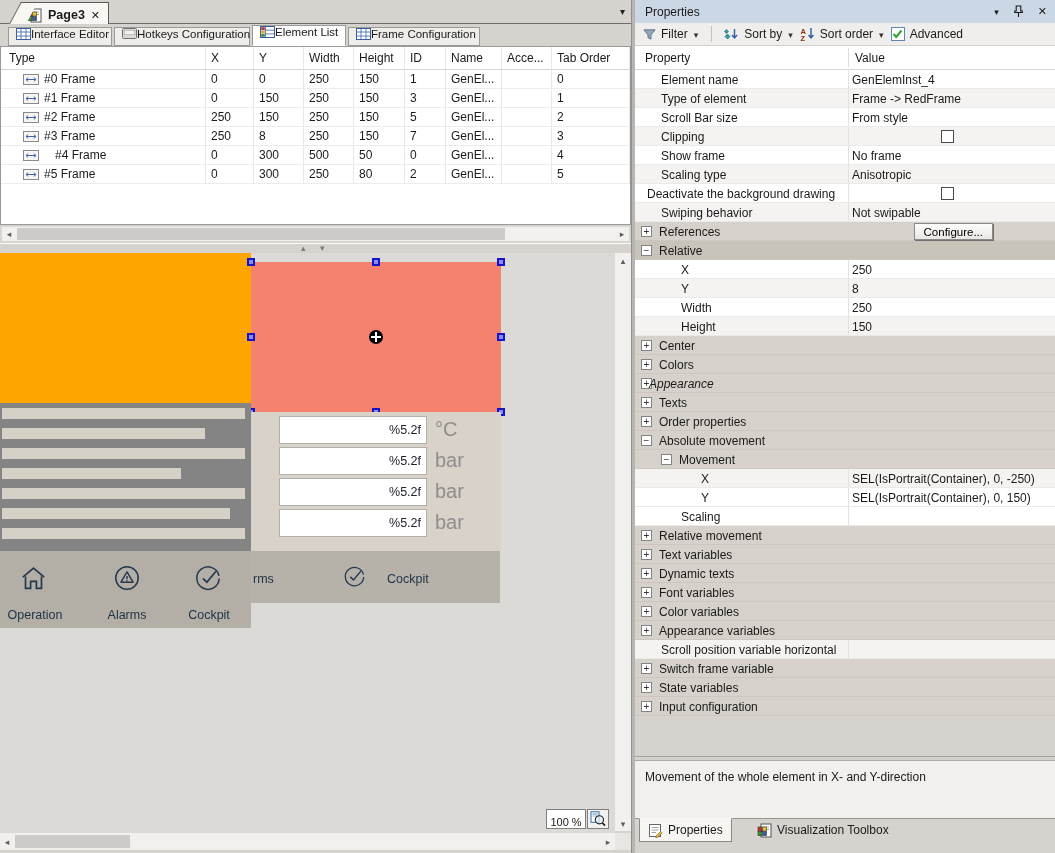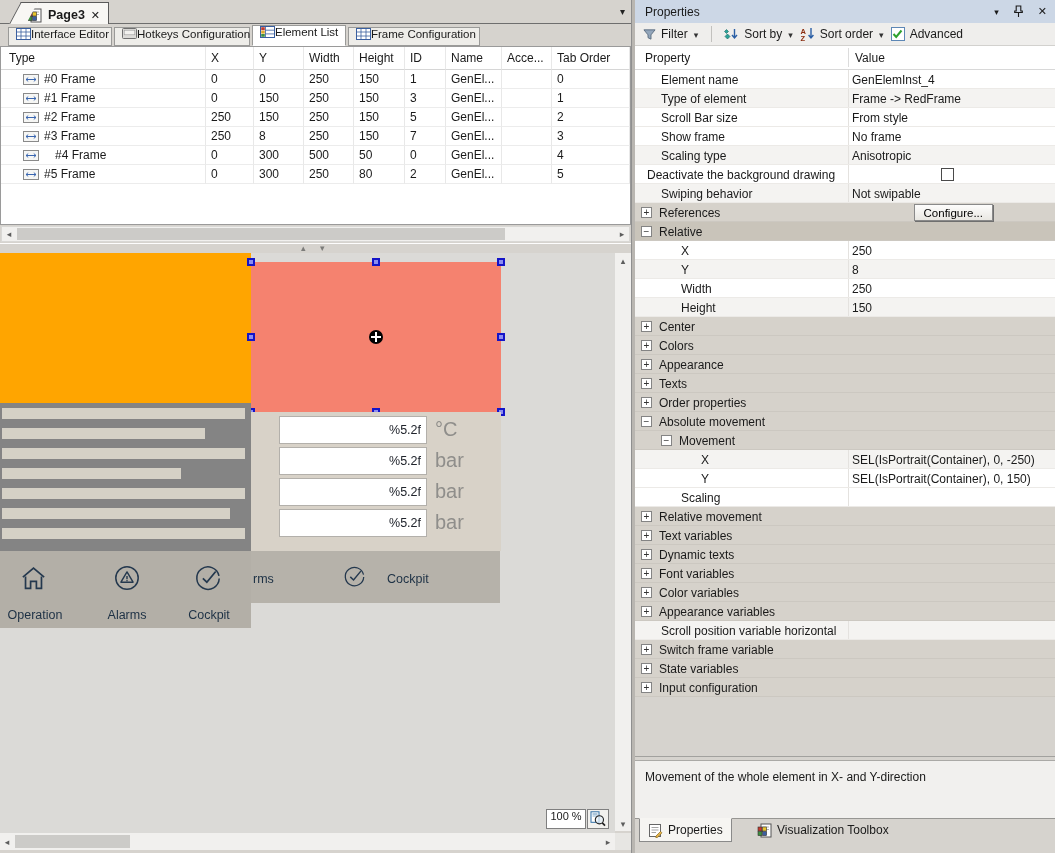--- a/index.html
+++ b/index.html
@@ -584,6 +584,11 @@
           <span class="vline"></span>
           <span class="pvalue">From style</span>
         </div>
+        <div class="prow normal" style="background: rgb(244, 243, 241);">
+          <span class="plabel" style="left: 26px;">Clipping</span>
+          <span class="vline"></span>
+          <span class="pcheck"></span>
+        </div>
         <div class="prow normal" style="background: rgb(255, 255, 255);">
           <span class="plabel" style="left: 26px;">Show frame</span>
           <span class="vline"></span>

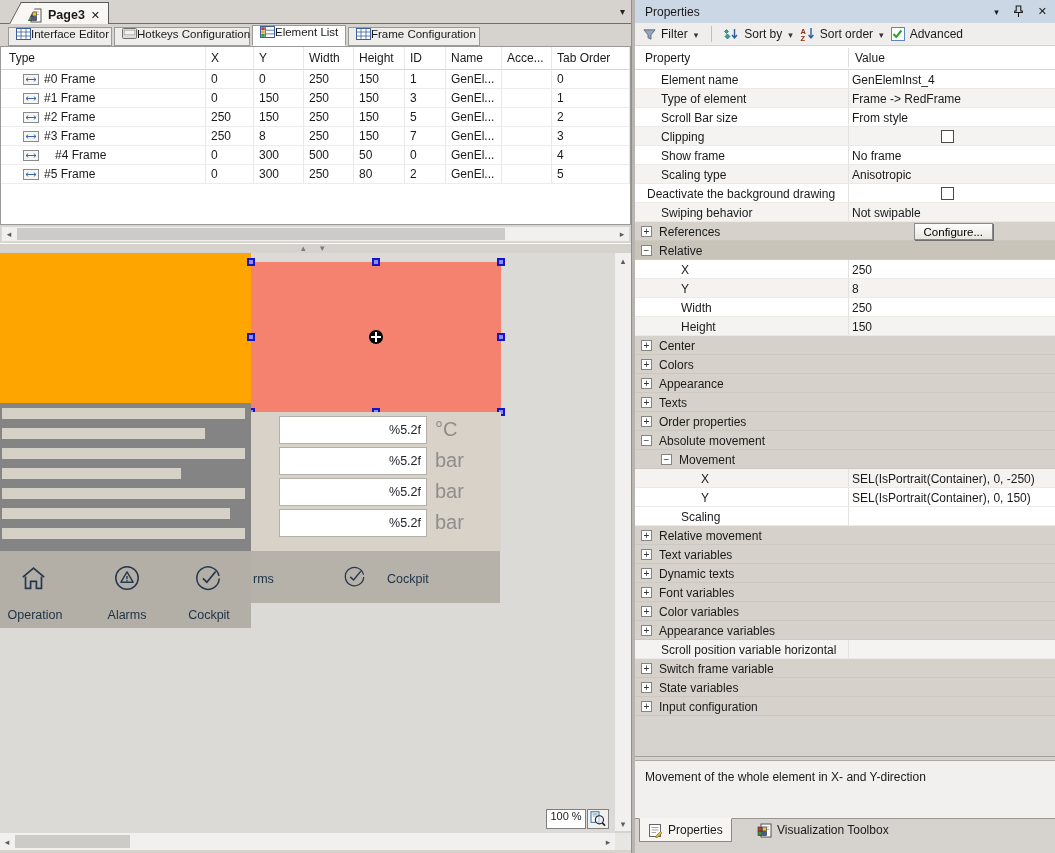--- a/index.html
+++ b/index.html
@@ -648,7 +648,7 @@
         </div>
         <div class="prow cat">
           <span class="expbox" style="left: 6px;">+</span>
-          <span class="plabel" style="left: 24px;">Appearance</span>
+          <span class="plabel" style="left: 14px; font-style: italic;">Appearance</span>
         </div>
         <div class="prow cat">
           <span class="expbox" style="left: 6px;">+</span>

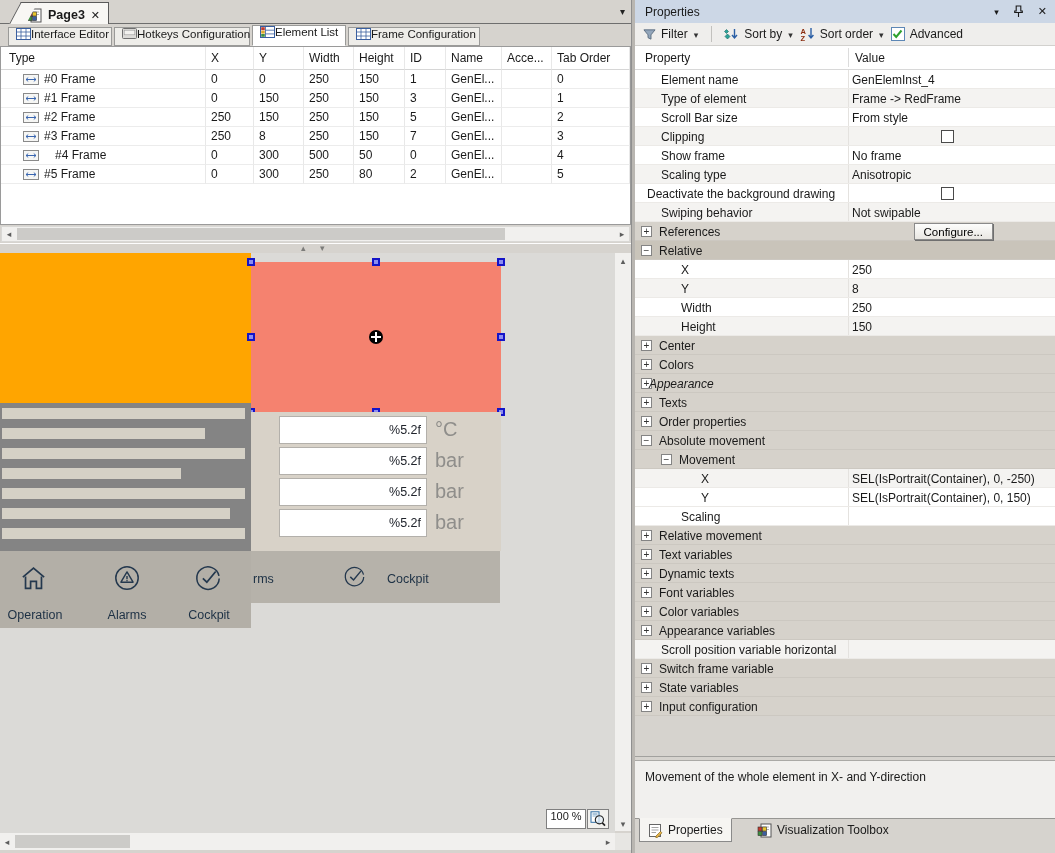--- a/index.html
+++ b/index.html
@@ -62,7 +62,7 @@
   .nav-label { position:absolute; font-size:12.5px; color:#1d3145; white-space:nowrap; }
   .nav-icon { position:absolute; }
 
-  #zoom-box { position:absolute; left:546px; top:556px; width:40px; height:20px; background:#fff; border:1px solid #7f7f7f; display:flex; align-items:flex-start; justify-content:center; font-size:11px; }
+  #zoom-box { position:absolute; left:546px; top:556px; width:40px; height:20px; background:#fff; border:1px solid #7f7f7f; display:flex; align-items:flex-end; justify-content:center; font-size:11px; }
   #zoom-btn { position:absolute; left:587px; top:556px; width:22px; height:20px; background:#f2f1ee; border:1px solid #7f7f7f; display:flex; align-items:center; justify-content:center; }
 
   

